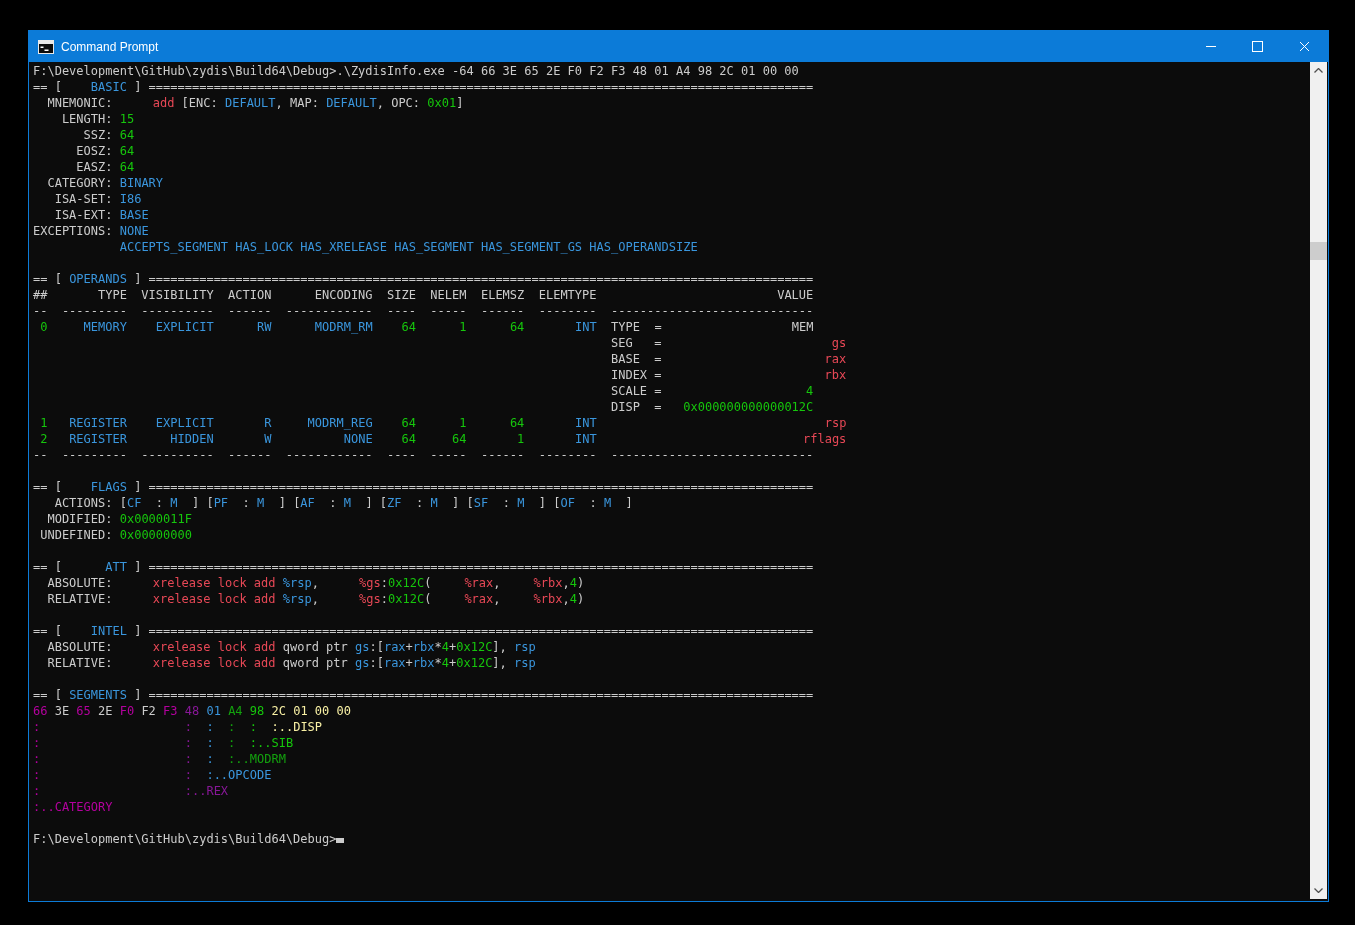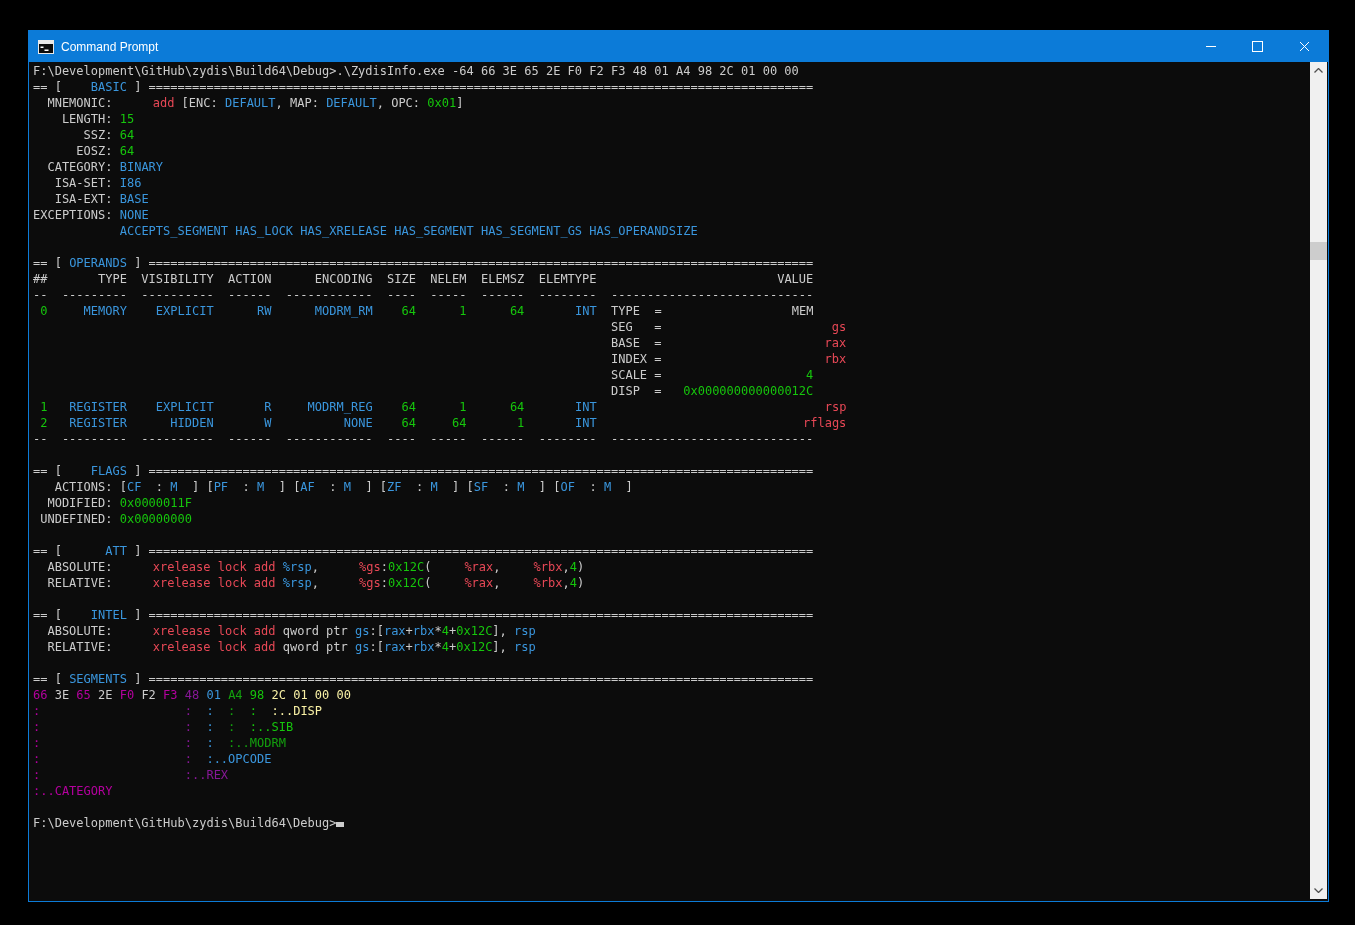--- a/index.html
+++ b/index.html
@@ -60,6 +60,7 @@
         <div class="t-line"><span class="c-w">    LENGTH: </span><span class="c-g">15</span></div>
         <div class="t-line"><span class="c-w">       SSZ: </span><span class="c-g">64</span></div>
         <div class="t-line"><span class="c-w">      EOSZ: </span><span class="c-g">64</span></div>
+        <div class="t-line"><span class="c-w">      EASZ: </span><span class="c-g">64</span></div>
         <div class="t-line"><span class="c-w">  CATEGORY: </span><span class="c-c">BINARY</span></div>
         <div class="t-line"><span class="c-w">   ISA-SET: </span><span class="c-c">I86</span></div>
         <div class="t-line"><span class="c-w">   ISA-EXT: </span><span class="c-c">BASE</span></div>

